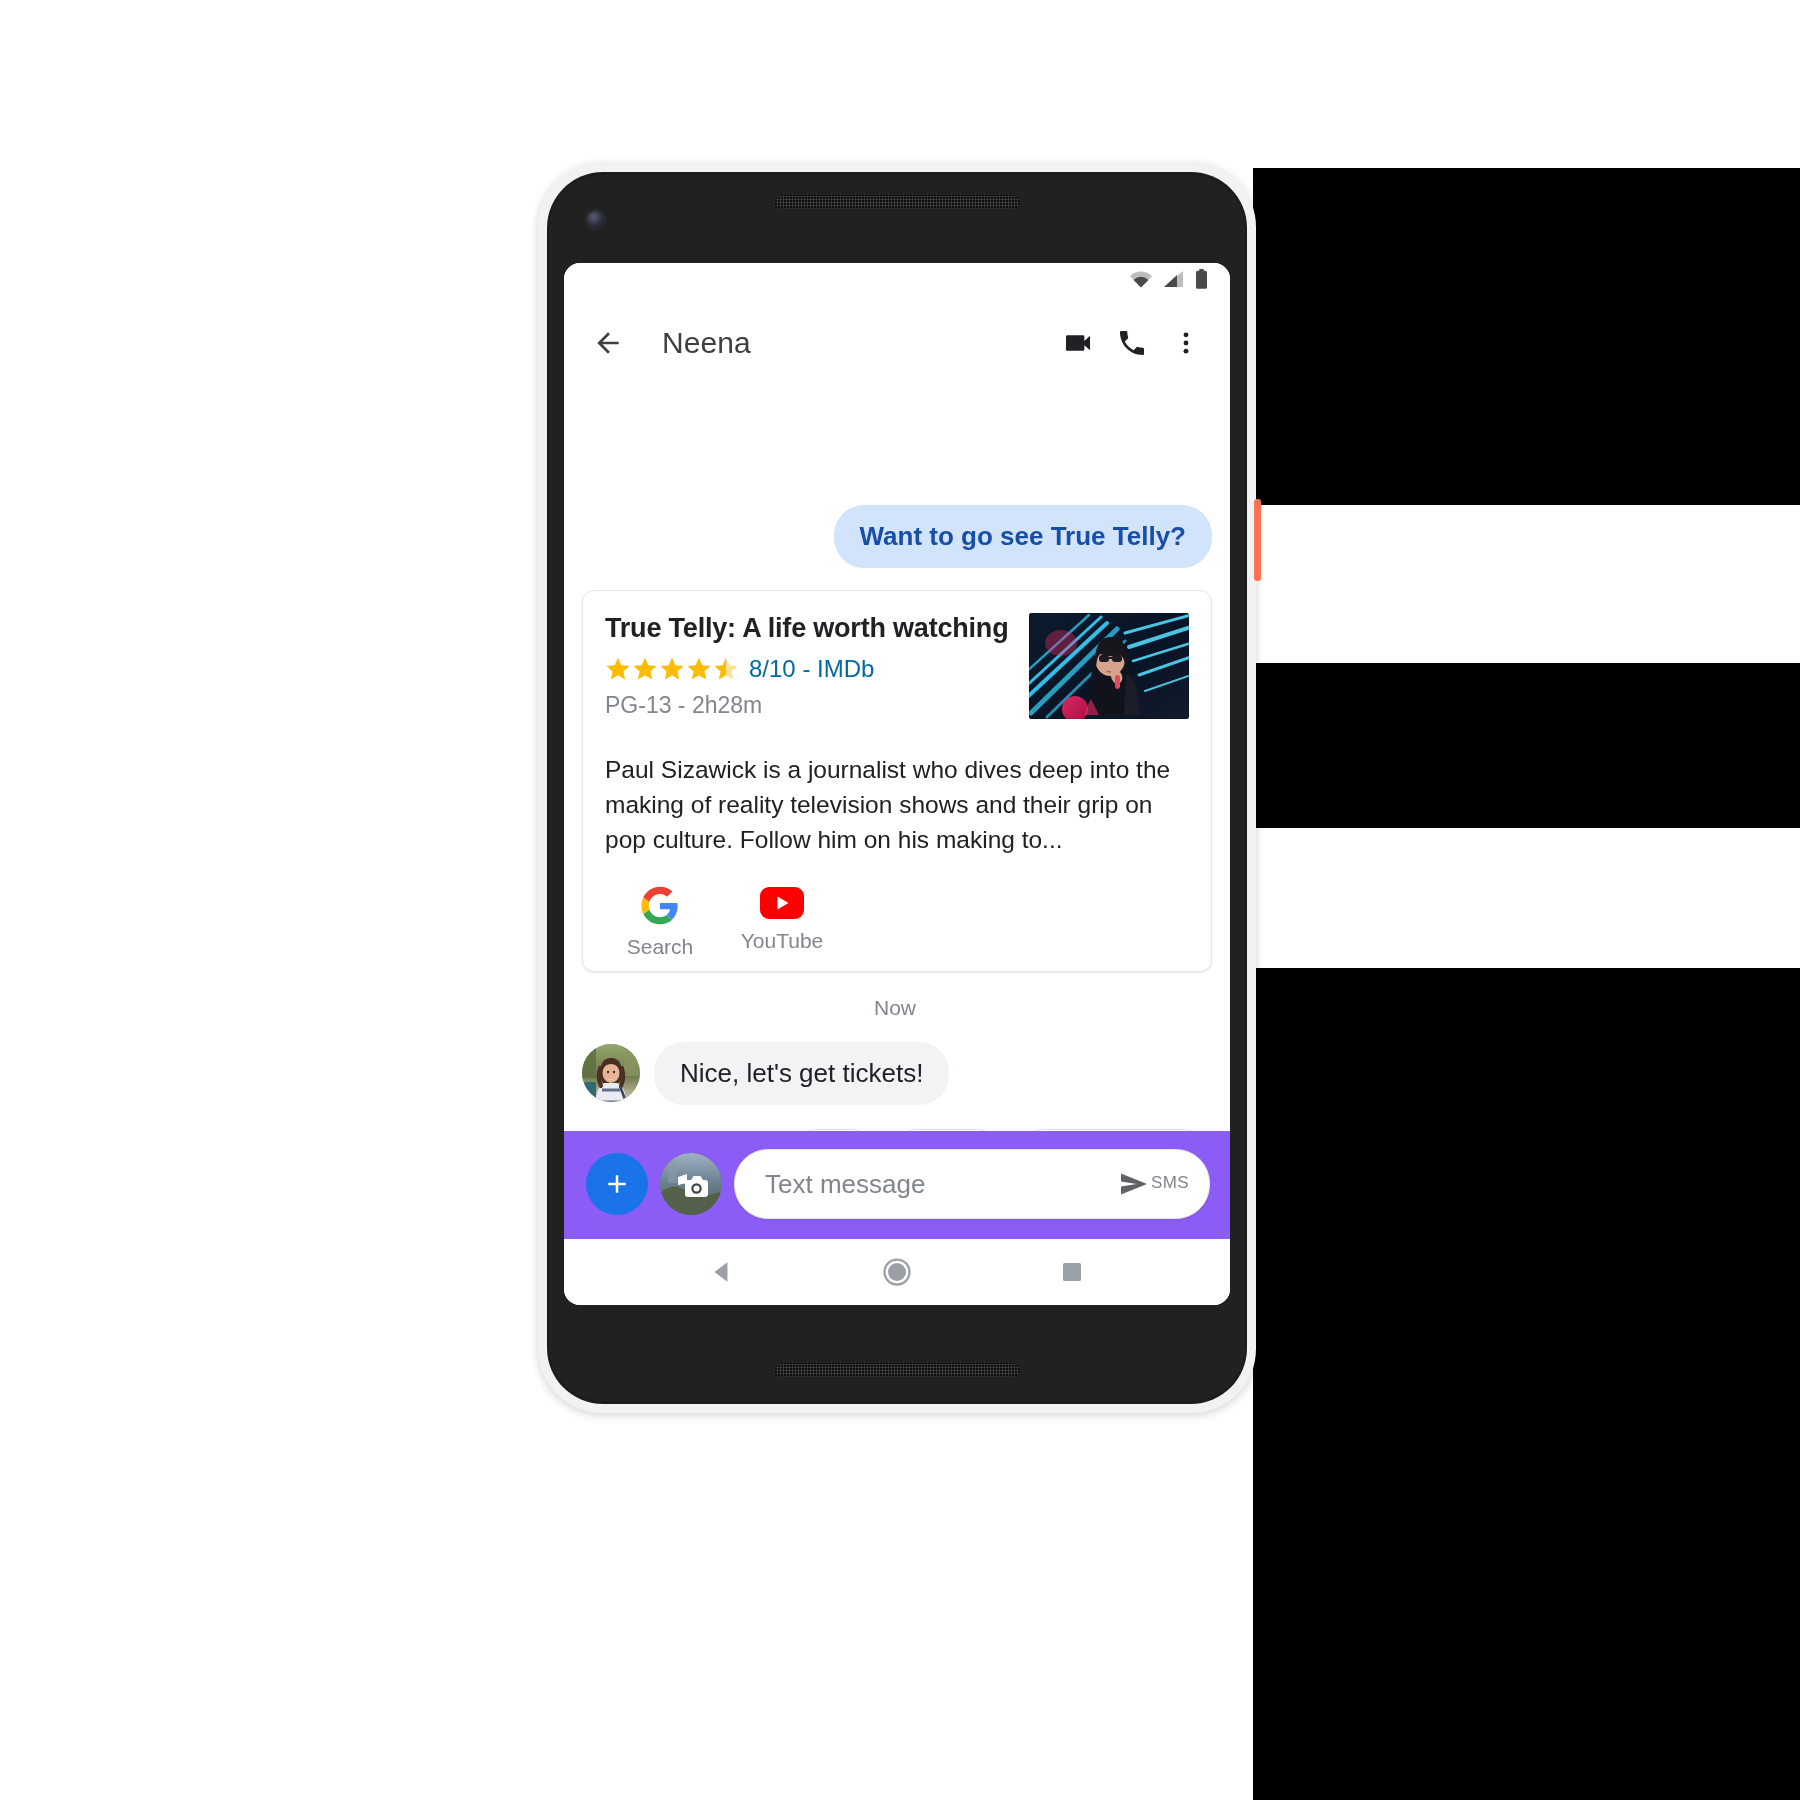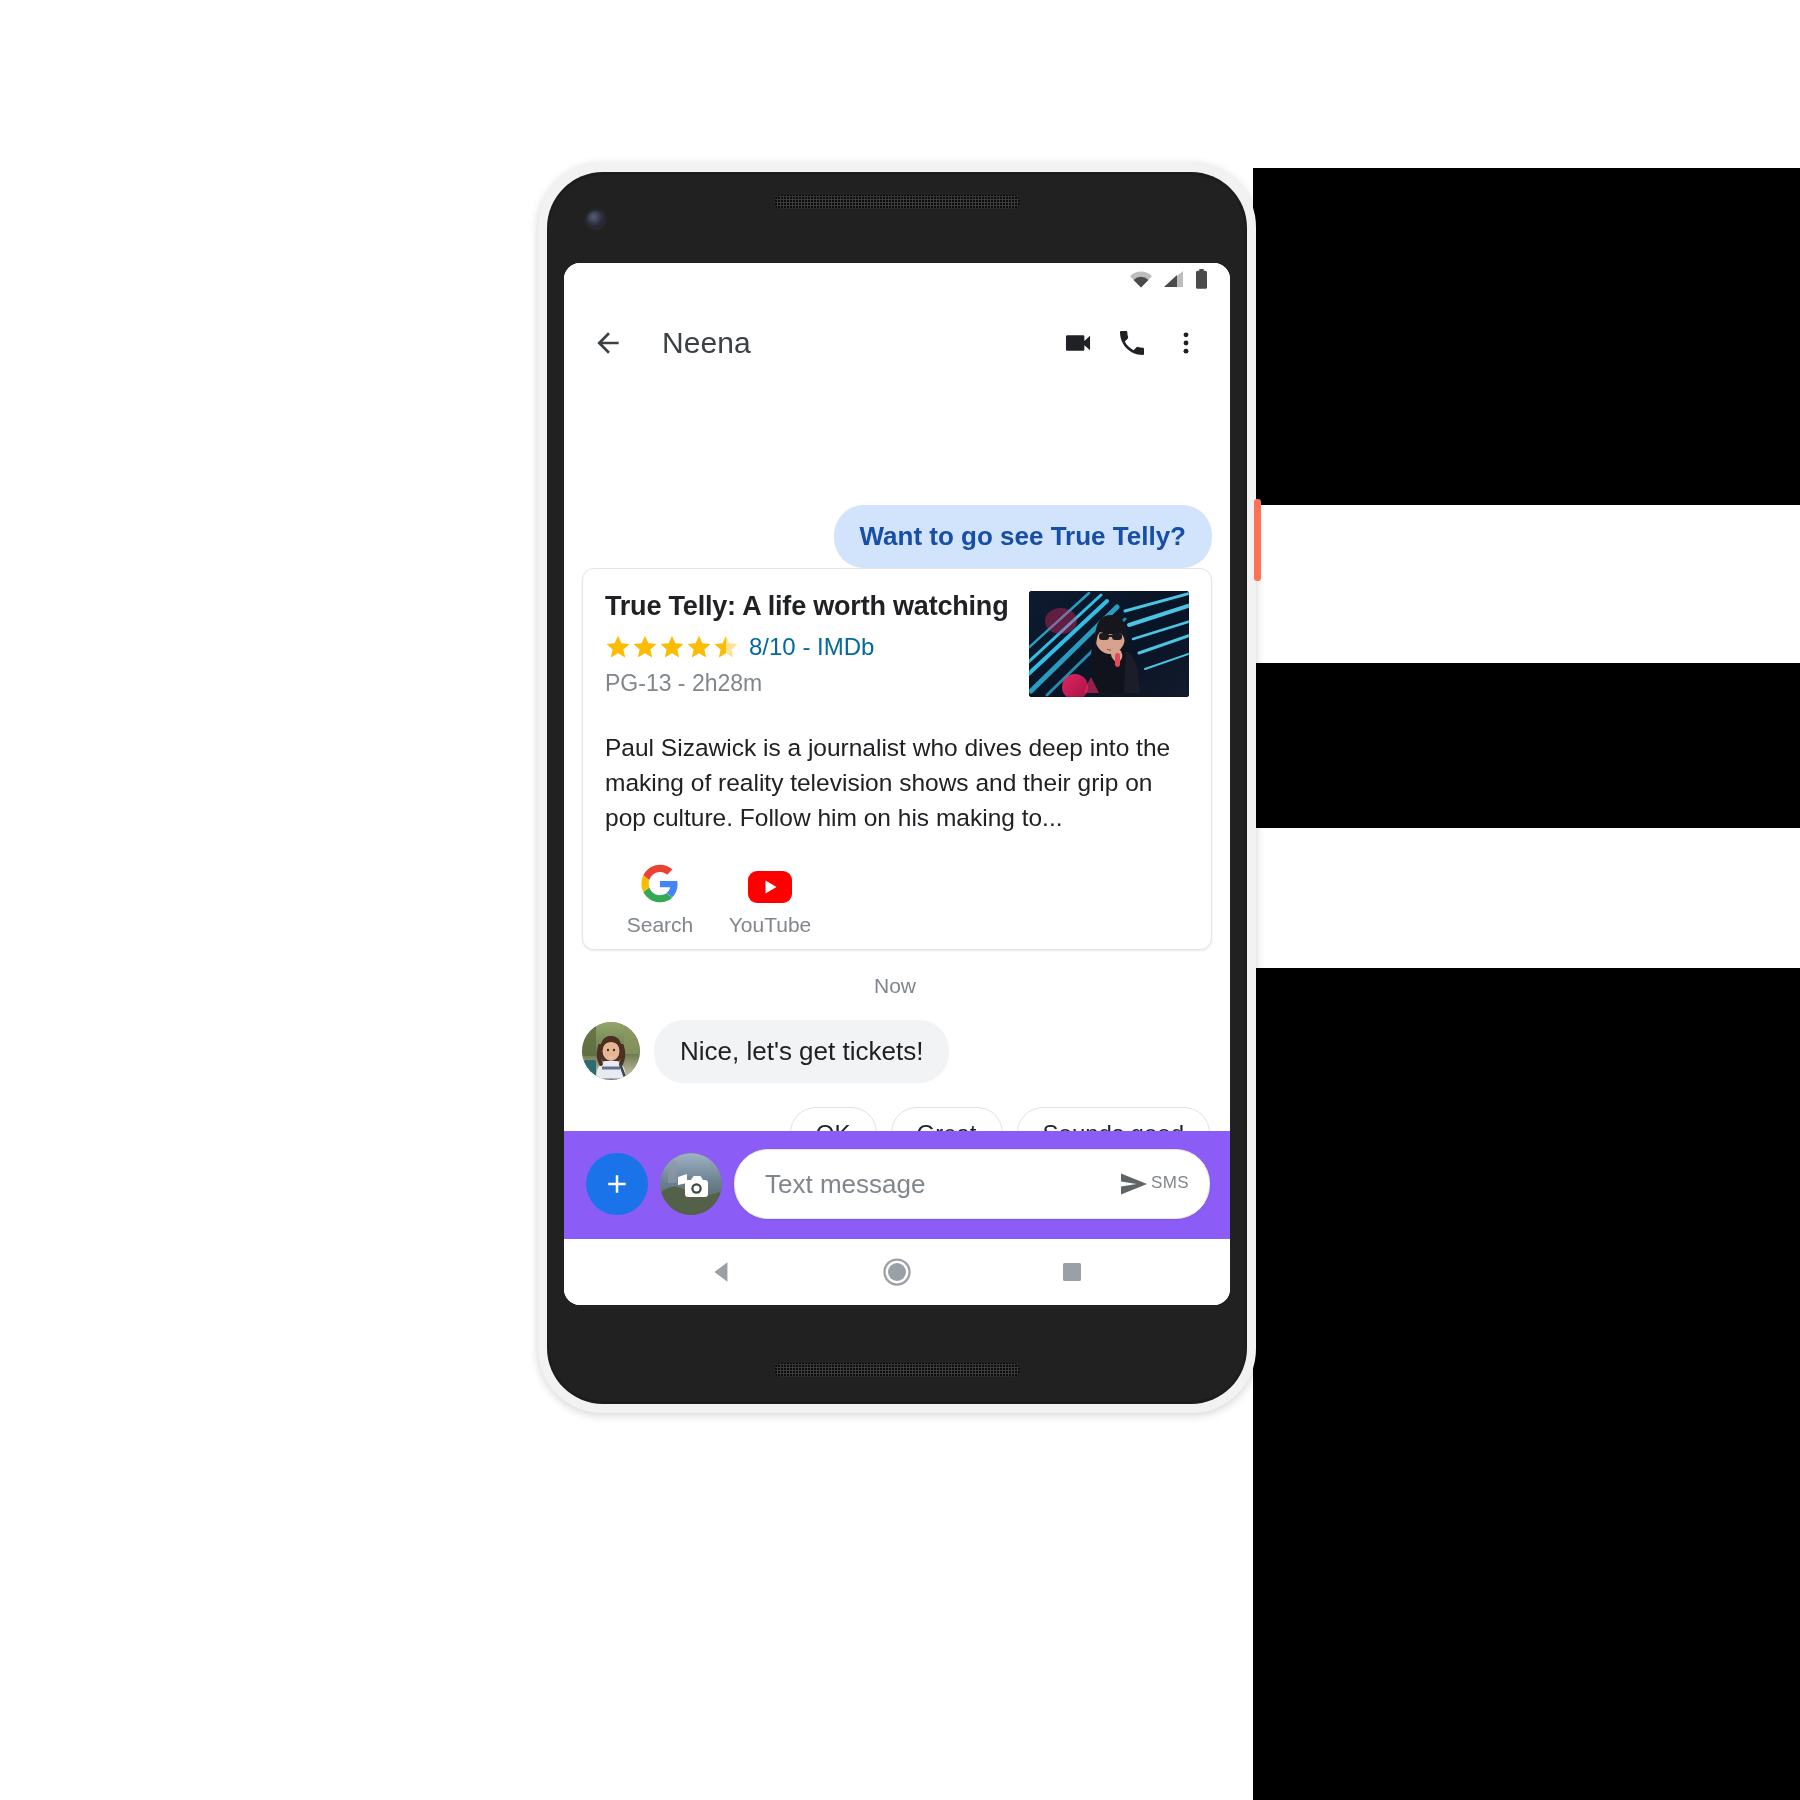--- a/index.html
+++ b/index.html
@@ -171,6 +171,7 @@
 
   
   .rich-card {
+    margin-top: 22px;
     background: #ffffff;
     border: 1px solid #e4e6e8;
     border-radius: 12px;

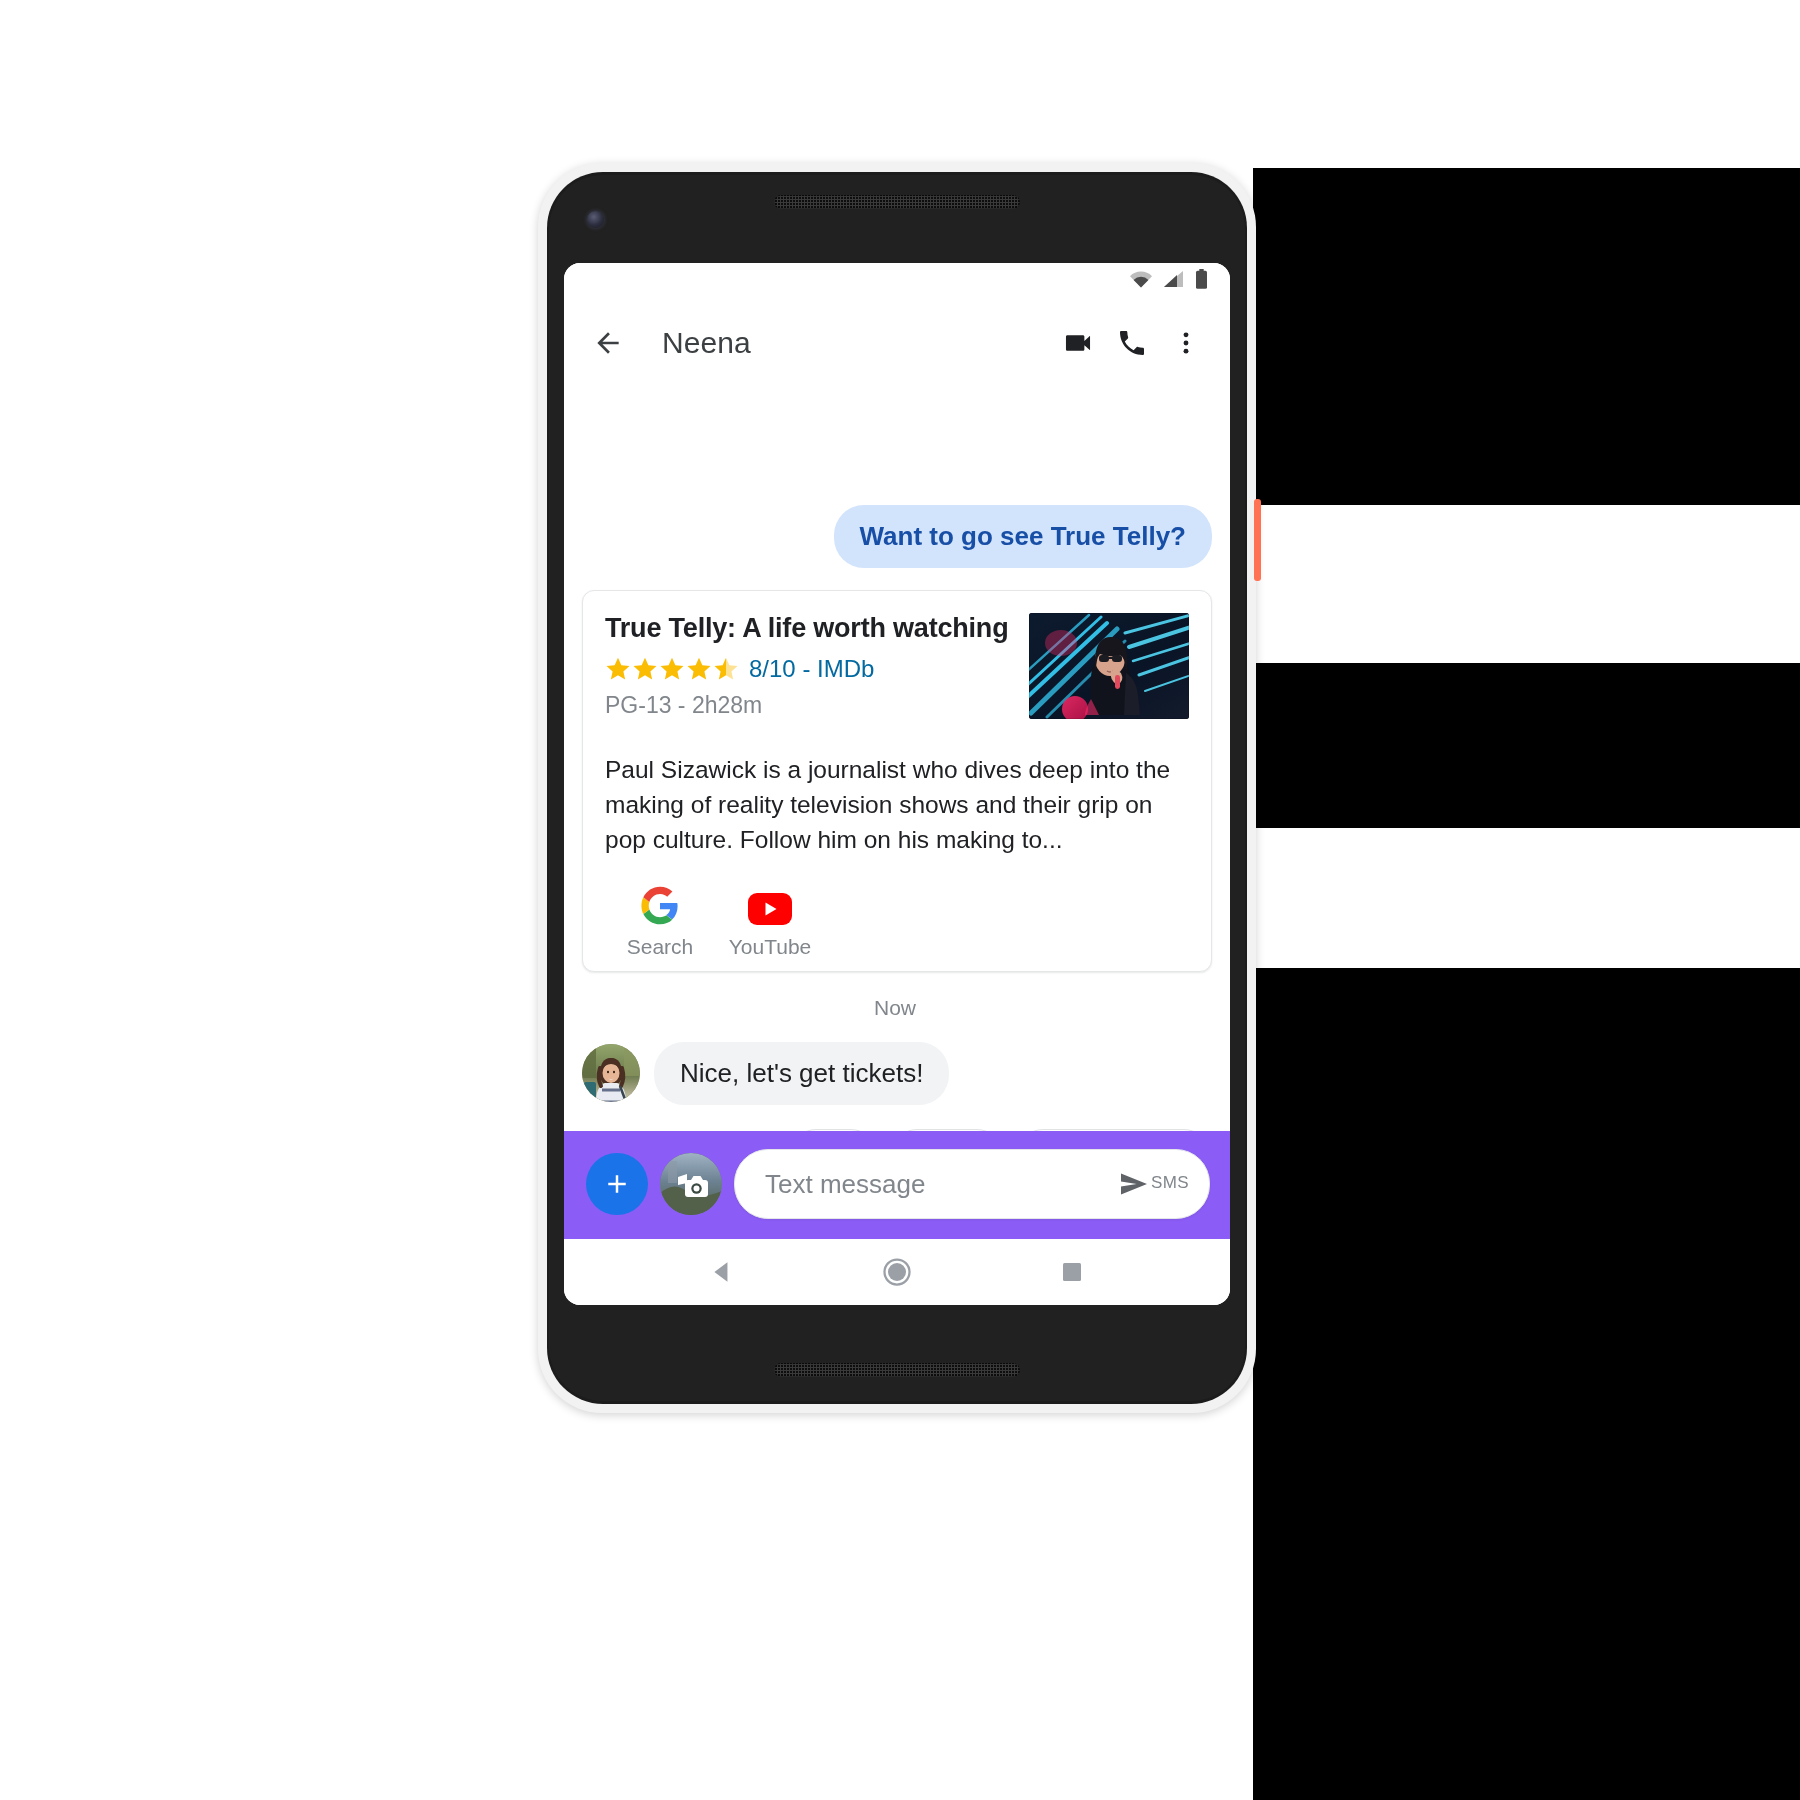--- a/index.html
+++ b/index.html
@@ -225,8 +225,7 @@
   .card-actions {
     margin-top: 28px;
     display: flex;
-    gap: 0;
-    align-items: flex-end;
+    gap: 12px;
   }
   .card-action {
     width: 110px;

